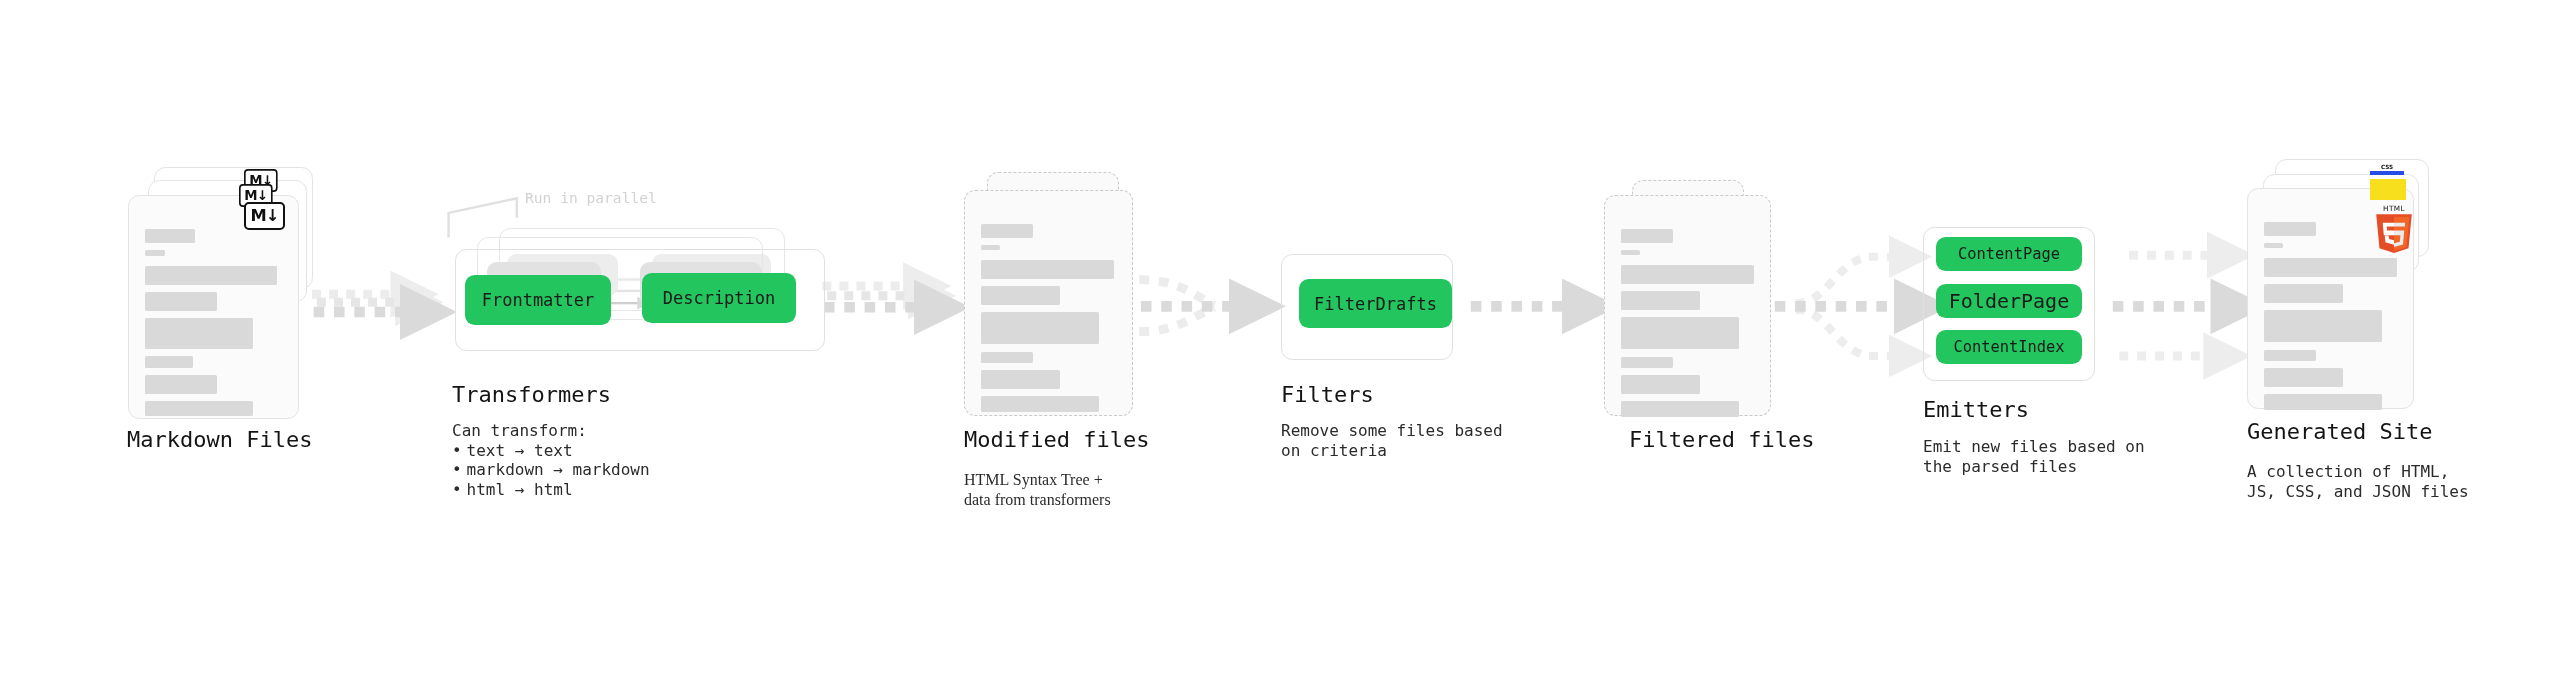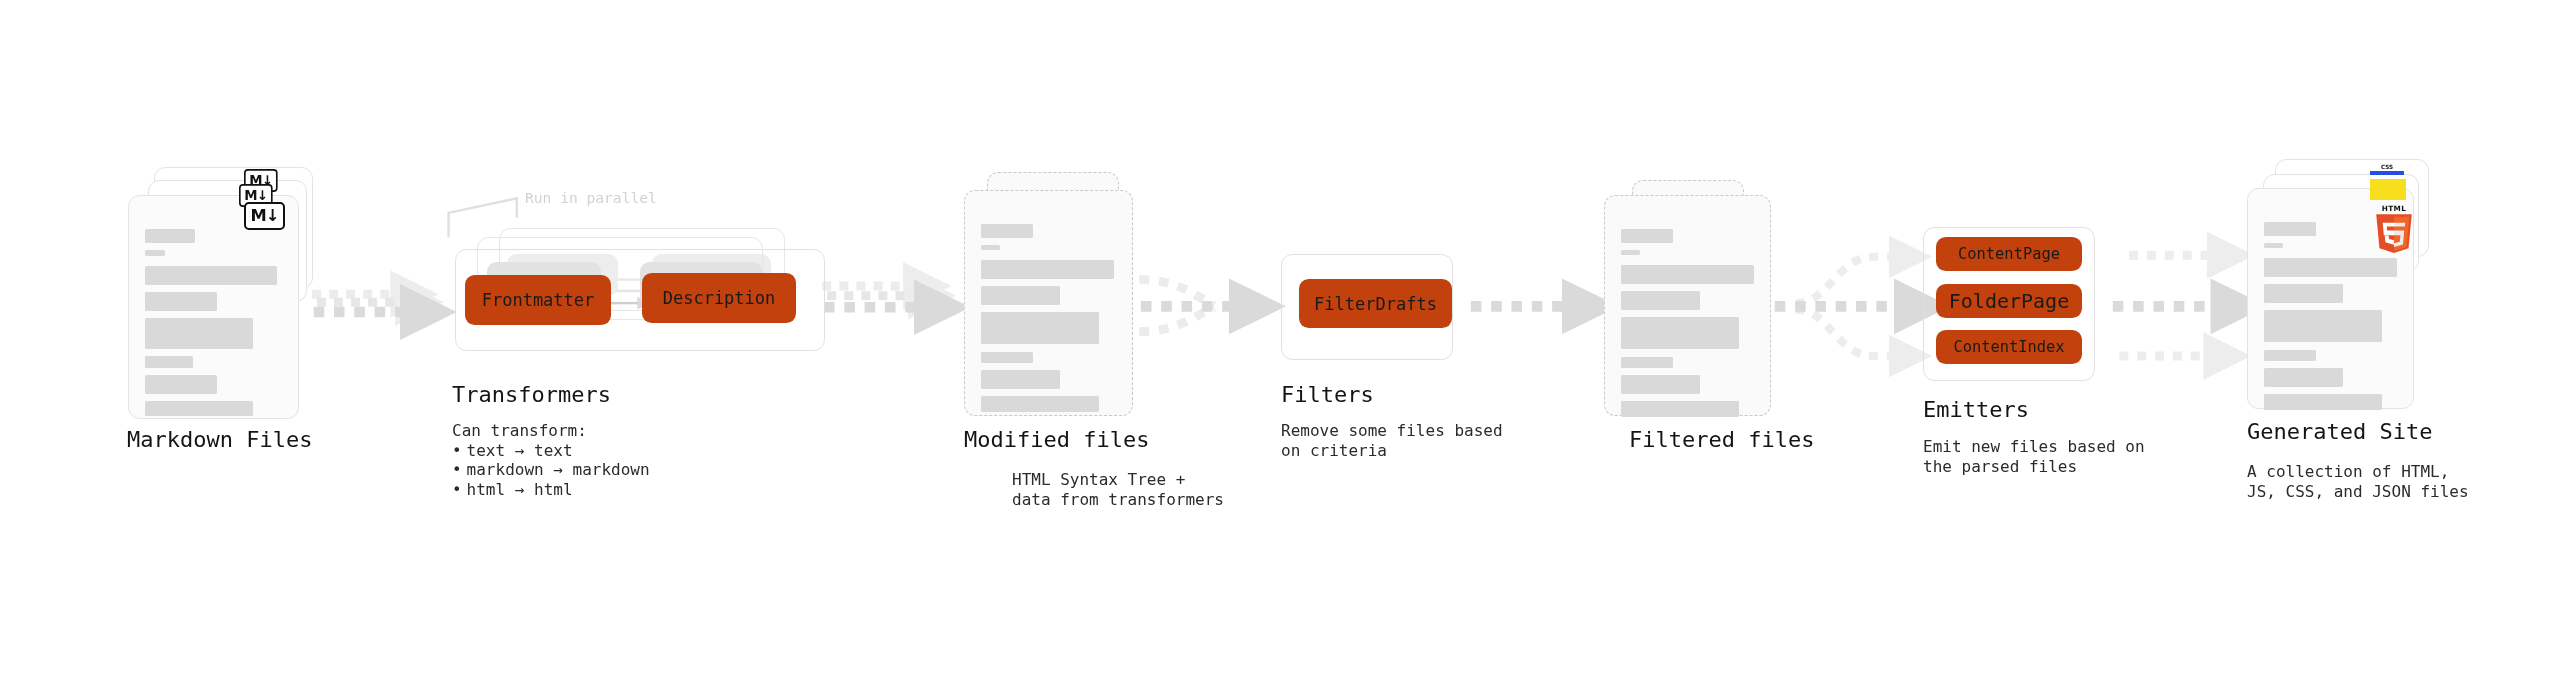--- a/index.html
+++ b/index.html
@@ -44,7 +44,7 @@
   .html5 .h5word{
     position:absolute;top:0;left:0;width:100%;text-align:center;
     font-family:"DejaVu Sans","Liberation Sans",sans-serif;
-    font-size:7.3px;font-weight:bold;color:#111;letter-spacing:0.4px;line-height:8.1px;
+    font-size:7.3px;font-weight:normal;color:#111;letter-spacing:0.4px;line-height:8.1px;
   }
 
   

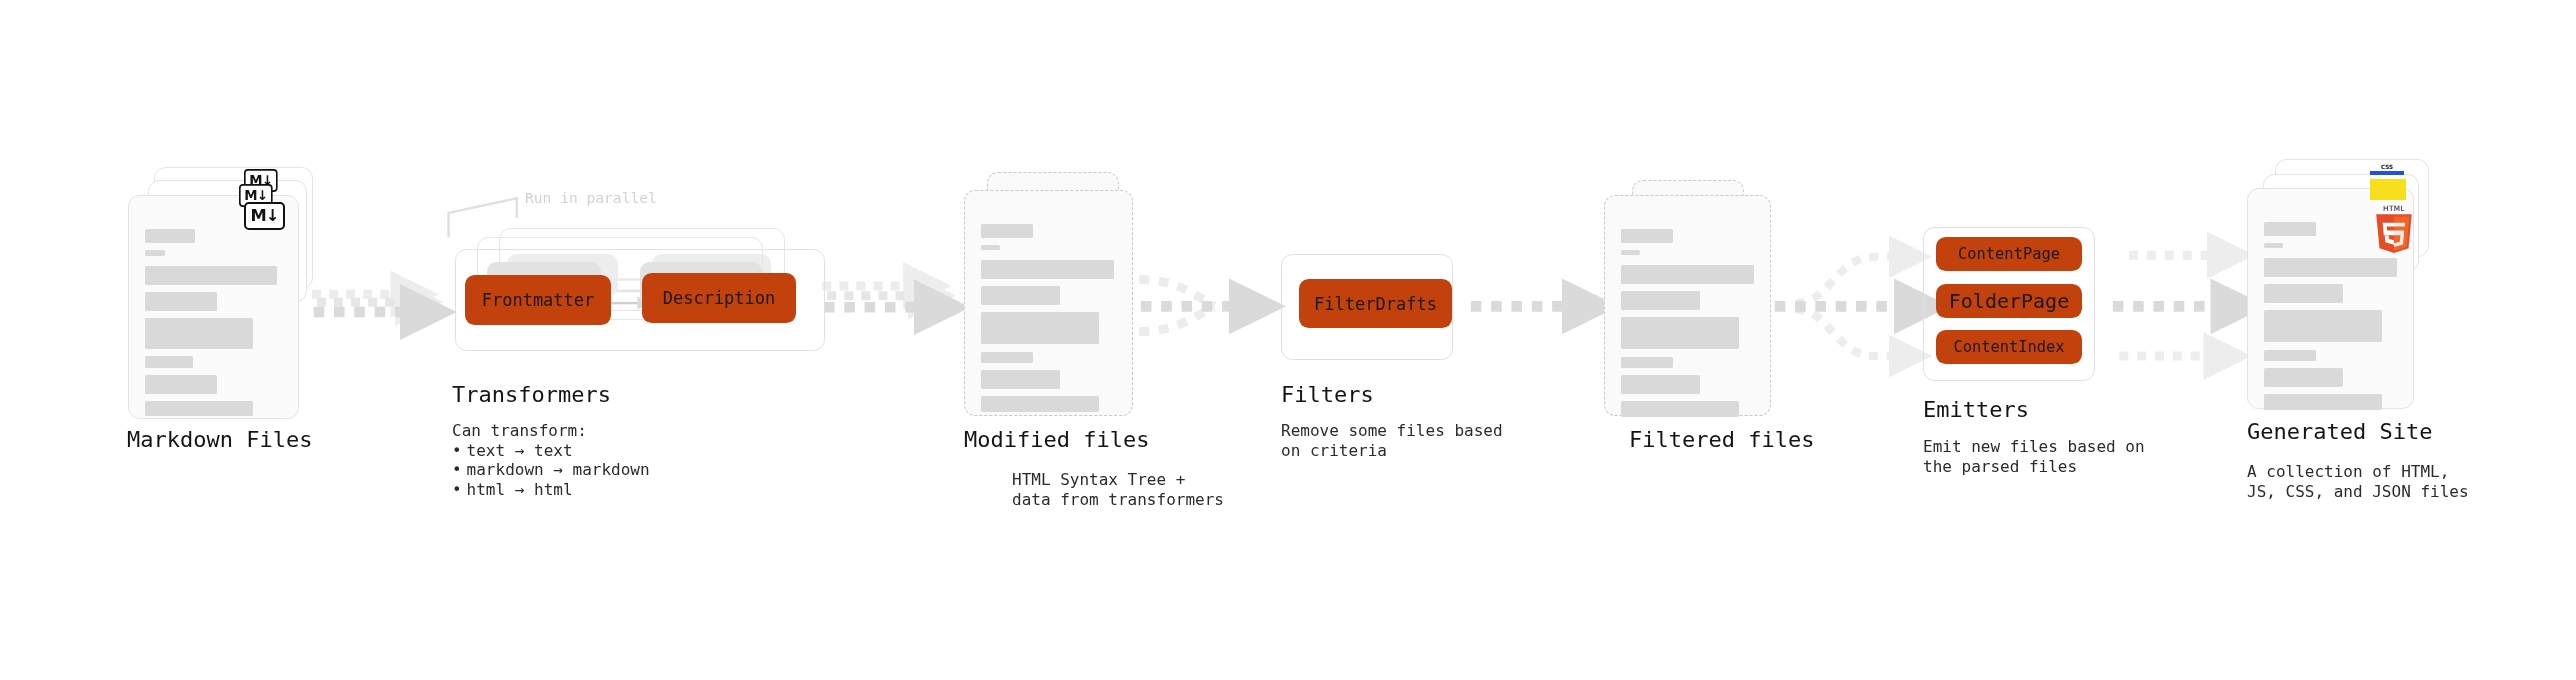--- a/index.html
+++ b/index.html
@@ -55,7 +55,7 @@
   .panel.front{border-color:#e0e0e0;}
   .pill{
     position:absolute;box-sizing:border-box;
-    background:#c2410c;border-radius:9.8px;
+    background:#22c55e;border-radius:9.8px;
     display:flex;align-items:center;justify-content:center;
     font-size:17px;color:#1a1a1a;letter-spacing:0px;white-space:nowrap;
   }

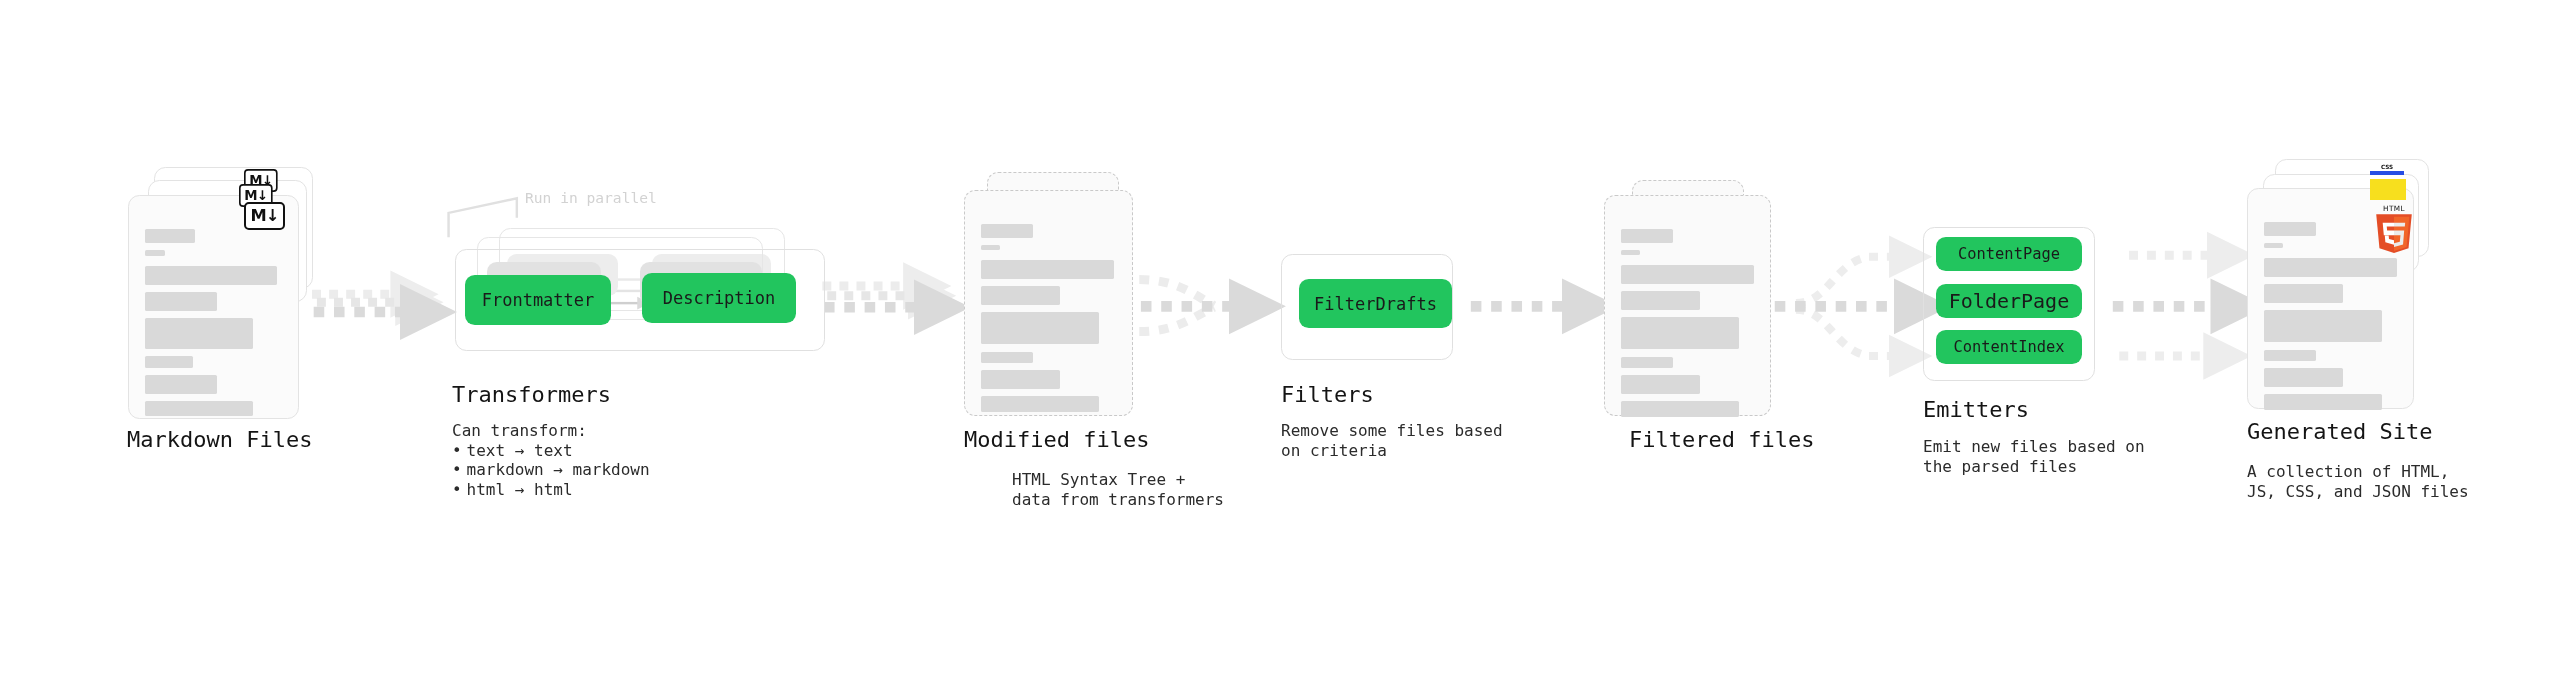--- a/index.html
+++ b/index.html
@@ -225,7 +225,7 @@
 
   <div class="title" style="left:964px;top:427px;">Modified files</div>
 
-  <div class="sub" style="left:1012px;top:470px;">
+  <div class="sub" style="left:964px;top:470px;font-family:Liberation Serif, serif;">
     <div>HTML Syntax Tree +</div>
     <div>data from transformers</div>
   </div>

